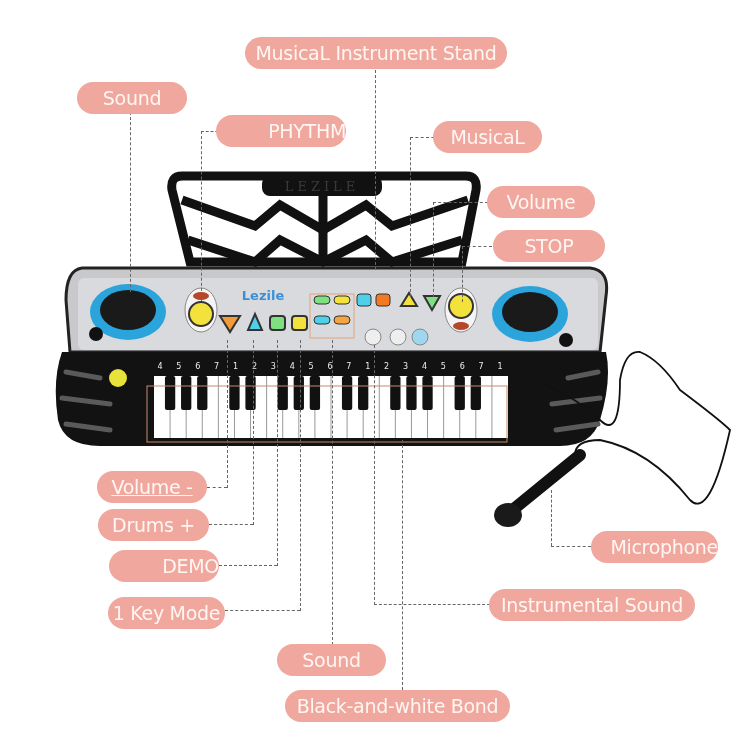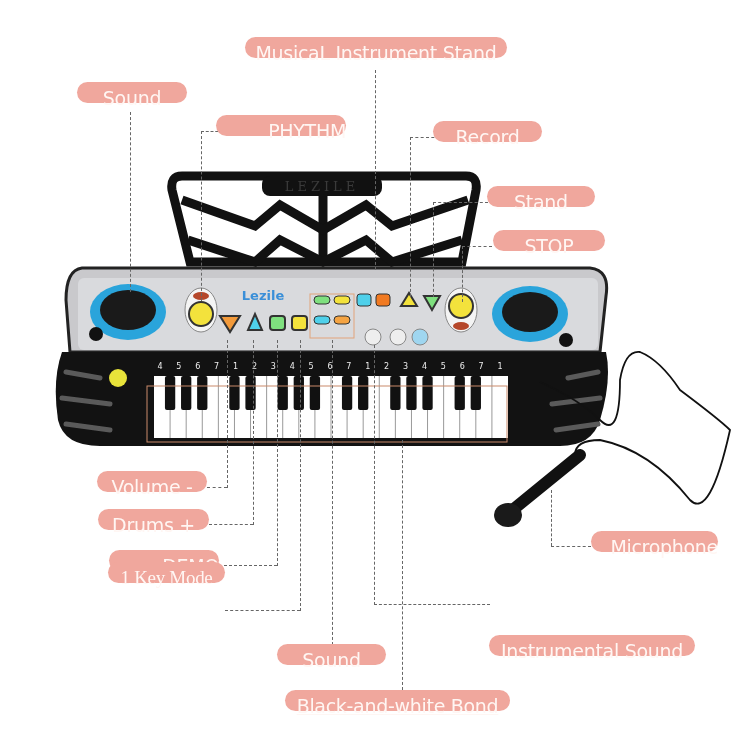--- a/index.html
+++ b/index.html
@@ -6,7 +6,7 @@
   body { width:750px; height:750px; position:relative; overflow:hidden; font-family:"Liberation Sans", sans-serif; }
   .label {
     position:absolute; background:#f0a79d; color:#fff6f3; border-radius:16px;
-    font-size:19px; line-height:32px; height:21px; text-align:center; white-space:nowrap;
+    font-size:19px; line-height:32px; height:32px; text-align:center; white-space:nowrap;
     font-family:"DejaVu Sans", sans-serif; letter-spacing:-0.3px;
   }
   .lead { position:absolute; border-color:#666; border-style:dashed; border-width:0; }

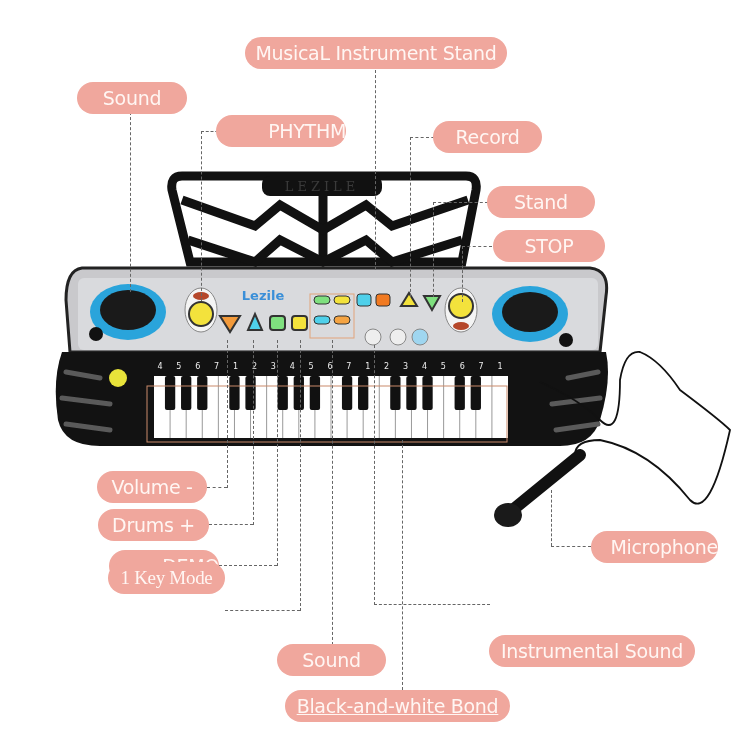--- a/index.html
+++ b/index.html
@@ -182,7 +182,7 @@
 <div class="label" style="left:245px;top:37px;width:262px;">MusicaL Instrument Stand</div>
 <div class="label" style="left:77px;top:82px;width:110px;text-align:center;">Sound</div>
 <div class="label" style="left:216px;top:115px;width:130px;text-align:right;">PHYTHM</div>
-<div class="label" style="left:433px;top:121px;width:109px;">Record</div>
+<div class="label" style="left:433px;top:121px;width:109px;">MusicaL</div>
 <div class="label" style="left:487px;top:186px;width:108px;">Stand</div>
 <div class="label" style="left:493px;top:230px;width:112px;">STOP</div>
 <div class="label" style="left:97px;top:471px;width:110px;">Volume -</div>

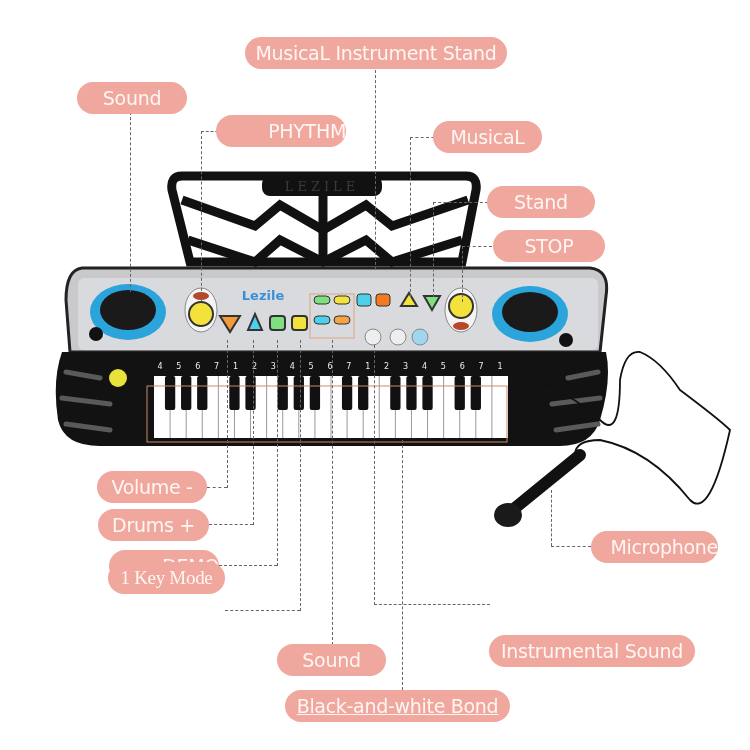--- a/index.html
+++ b/index.html
@@ -183,7 +183,7 @@
 <div class="label" style="left:77px;top:82px;width:110px;text-align:center;">Sound</div>
 <div class="label" style="left:216px;top:115px;width:130px;text-align:right;">PHYTHM</div>
 <div class="label" style="left:433px;top:121px;width:109px;">MusicaL</div>
-<div class="label" style="left:487px;top:186px;width:108px;">Stand</div>
+<div class="label" style="left:487px;top:186px;width:108px;">Volume</div>
 <div class="label" style="left:493px;top:230px;width:112px;">STOP</div>
 <div class="label" style="left:97px;top:471px;width:110px;">Volume -</div>
 <div class="label" style="left:98px;top:509px;width:111px;">Drums +</div>

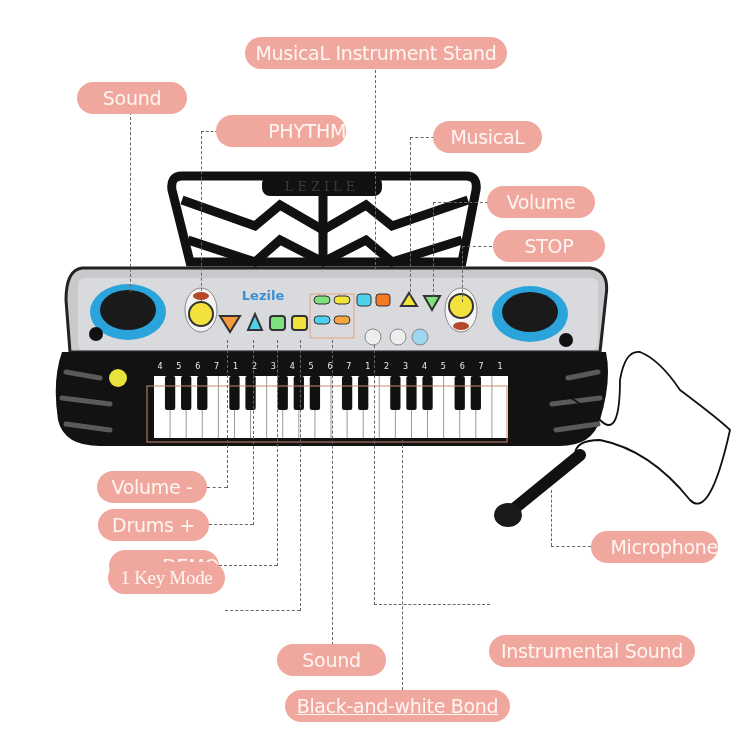--- a/index.html
+++ b/index.html
@@ -185,7 +185,7 @@
 <div class="label" style="left:433px;top:121px;width:109px;">MusicaL</div>
 <div class="label" style="left:487px;top:186px;width:108px;">Volume</div>
 <div class="label" style="left:493px;top:230px;width:112px;">STOP</div>
-<div class="label" style="left:97px;top:471px;width:110px;">Volume -</div>
+<div class="label" style="left:97px;top:471px;width:110px;text-decoration:underline;">Volume -</div>
 <div class="label" style="left:98px;top:509px;width:111px;">Drums +</div>
 <div class="label" style="left:109px;top:550px;width:110px;text-align:right;">DEMO</div>
 <div class="label" style="left:108px;top:562px;width:117px;font-family:Liberation Serif, serif;">1 Key Mode</div>

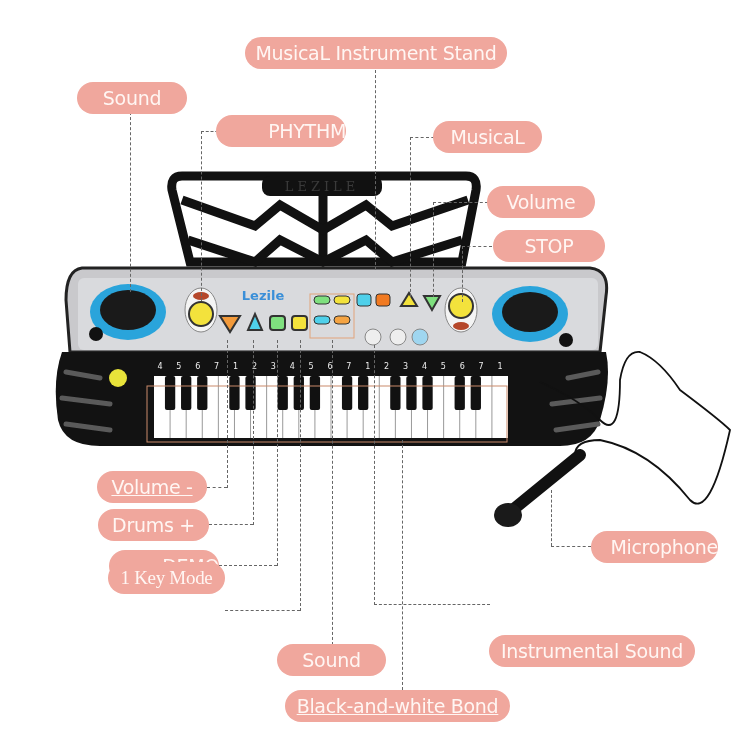--- a/index.html
+++ b/index.html
@@ -188,7 +188,7 @@
 <div class="label" style="left:97px;top:471px;width:110px;text-decoration:underline;">Volume -</div>
 <div class="label" style="left:98px;top:509px;width:111px;">Drums +</div>
 <div class="label" style="left:109px;top:550px;width:110px;text-align:right;">DEMO</div>
-<div class="label" style="left:108px;top:562px;width:117px;font-family:Liberation Serif, serif;">1 Key Mode</div>
+<div class="label" style="left:108px;top:597px;width:117px;">1 Key Mode</div>
 <div class="label" style="left:591px;top:531px;width:127px;text-align:right;">Microphone</div>
 <div class="label" style="left:489px;top:589px;width:206px;margin-top:46px;">Instrumental Sound</div>
 <div class="label" style="left:277px;top:644px;width:109px;">Sound</div>

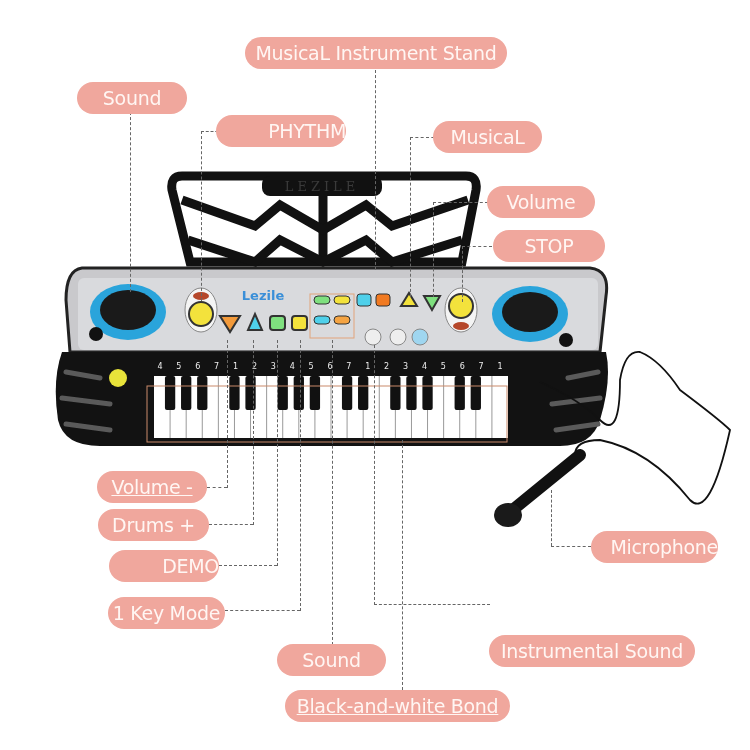--- a/index.html
+++ b/index.html
@@ -190,7 +190,7 @@
 <div class="label" style="left:109px;top:550px;width:110px;text-align:right;">DEMO</div>
 <div class="label" style="left:108px;top:597px;width:117px;">1 Key Mode</div>
 <div class="label" style="left:591px;top:531px;width:127px;text-align:right;">Microphone</div>
-<div class="label" style="left:489px;top:589px;width:206px;margin-top:46px;">Instrumental Sound</div>
+<div class="label" style="left:489px;top:589px;width:206px;">Instrumental Sound</div>
 <div class="label" style="left:277px;top:644px;width:109px;">Sound</div>
 <div class="label" style="left:285px;top:690px;width:225px;text-decoration:underline;">Black-and-white Bond</div>
 

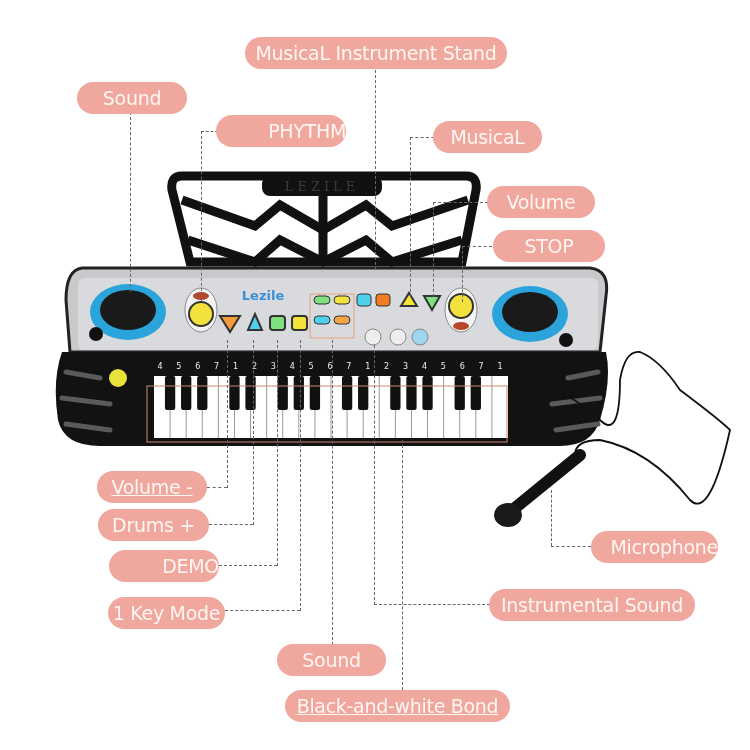--- a/index.html
+++ b/index.html
@@ -192,6 +192,6 @@
 <div class="label" style="left:591px;top:531px;width:127px;text-align:right;">Microphone</div>
 <div class="label" style="left:489px;top:589px;width:206px;">Instrumental Sound</div>
 <div class="label" style="left:277px;top:644px;width:109px;">Sound</div>
-<div class="label" style="left:285px;top:690px;width:225px;text-decoration:underline;">Black-and-white Bond</div>
+<div class="label" style="left:285px;top:690px;width:225px;">Black-and-white Bond</div>
 
 </body></html>

